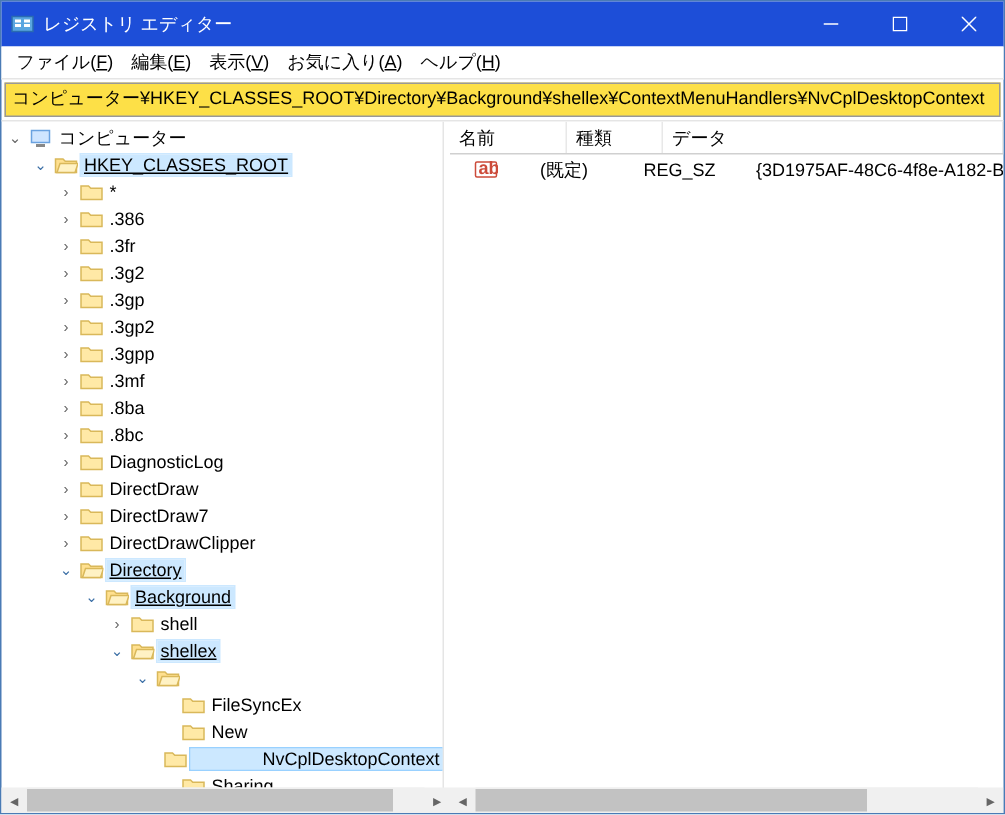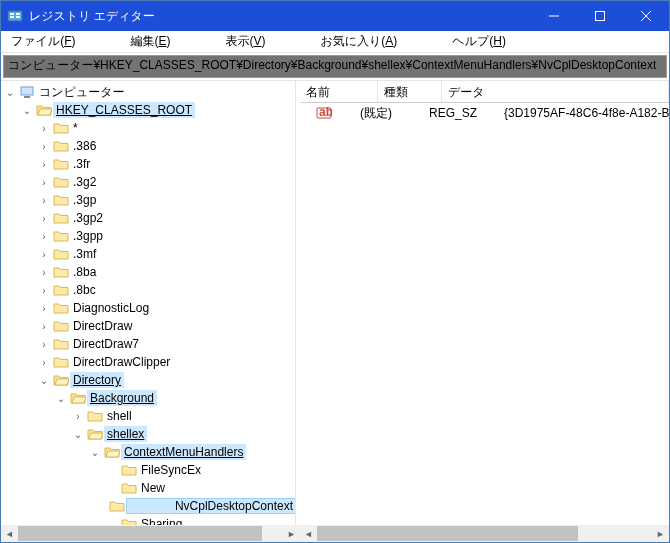--- a/index.html
+++ b/index.html
@@ -9,7 +9,7 @@
   .titlebar .icon { width: 16px; height: 16px; margin: 0 6px; }
   .titlebar .title { flex: 1; }
   .titlebar .ctl { width: 46px; height: 30px; display: flex; align-items: center; justify-content: center; }
-  .menubar { height: 22px; background: #fff; display: flex; align-items: center; padding: 0 4px; border-bottom: 1px solid #e5e5e5; gap: 43px; }
+  .menubar { height: 22px; background: #fff; display: flex; align-items: center; padding: 0 4px; border-bottom: 1px solid #e5e5e5; }
   .menubar .mi { padding: 2px 6px; }
   .menubar .mi u { text-decoration: underline; }
   .addrbar { height: 23px; border: 1px solid #999; margin: 2px; padding: 1px 4px; overflow: hidden; white-space: nowrap; background:#737373; }

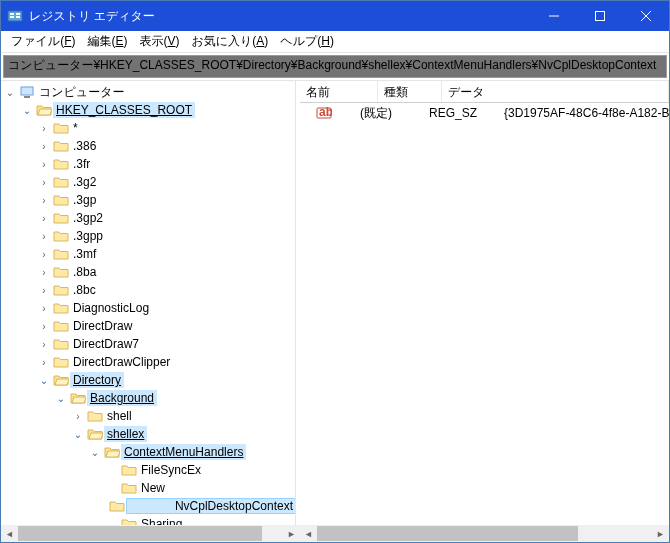--- a/index.html
+++ b/index.html
@@ -12,7 +12,7 @@
   .menubar { height: 22px; background: #fff; display: flex; align-items: center; padding: 0 4px; border-bottom: 1px solid #e5e5e5; }
   .menubar .mi { padding: 2px 6px; }
   .menubar .mi u { text-decoration: underline; }
-  .addrbar { height: 23px; border: 1px solid #999; margin: 2px; padding: 1px 4px; overflow: hidden; white-space: nowrap; background:#737373; }
+  .addrbar { height: 23px; border: 1px solid #999; margin: 2px; padding: 1px 4px; overflow: hidden; white-space: nowrap; background:#fde047; }
   .panes { flex: 1; display: flex; overflow: hidden; border-top: 1px solid #e5e5e5;}
   .tree { width: 295px; overflow: auto; border-right: 1px solid #e5e5e5; padding: 2px 0 2px 2px; }
   .splitter { width: 4px; cursor: col-resize; }

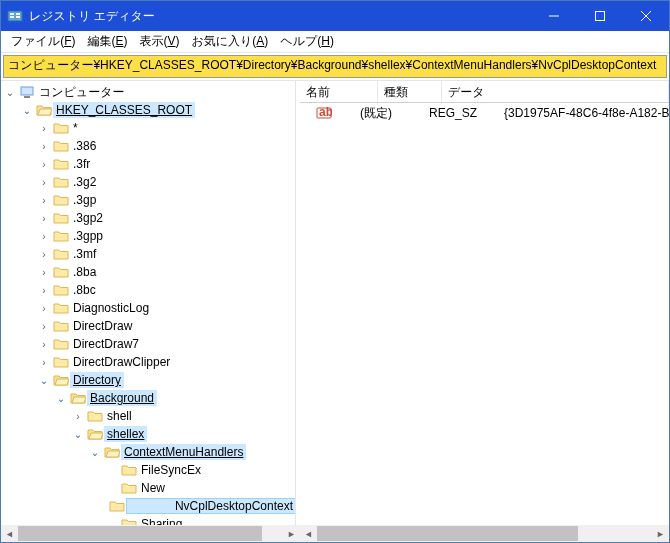--- a/index.html
+++ b/index.html
@@ -318,7 +318,6 @@
                                       <path d="M2 12 L4 6 H16 L14 12 Z" fill="#fff2c4" stroke="#d9b85a"></path>
                                     </svg>
                                   </span>
-                                  <span class="lbl">ContextMenuHandlers</span>
                                 </div>
                                 <ul>
                                   <li>

